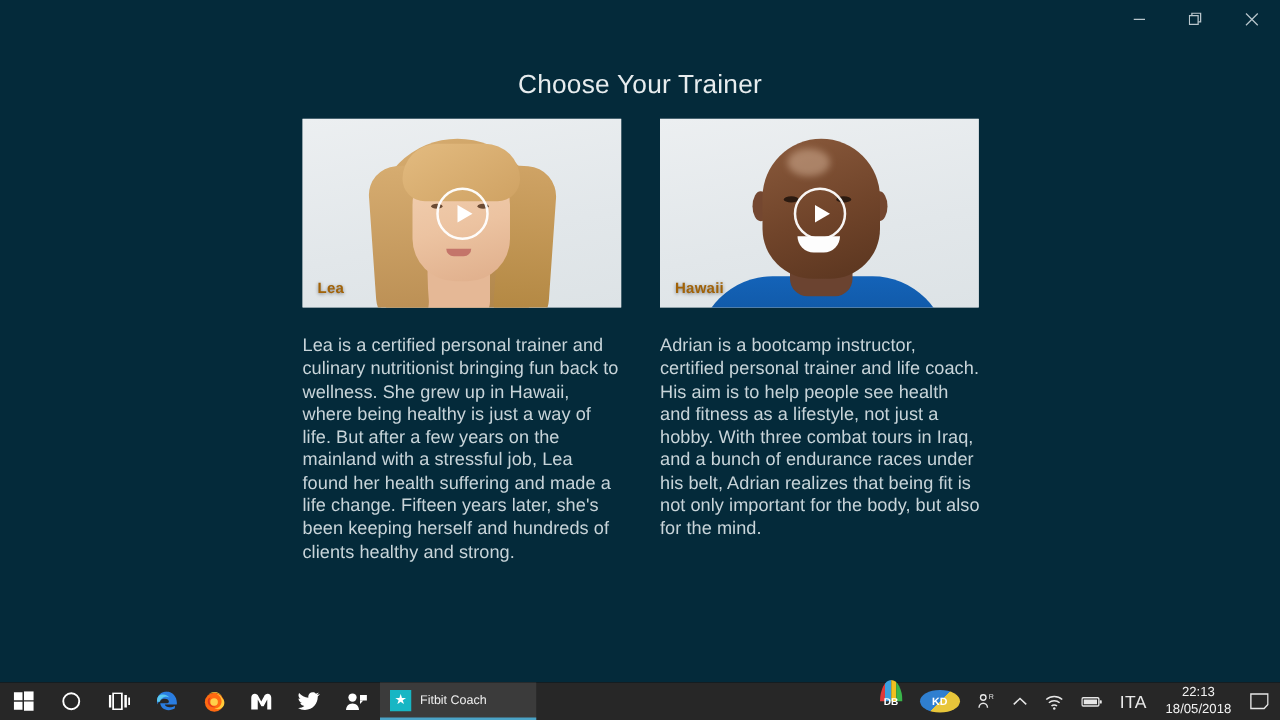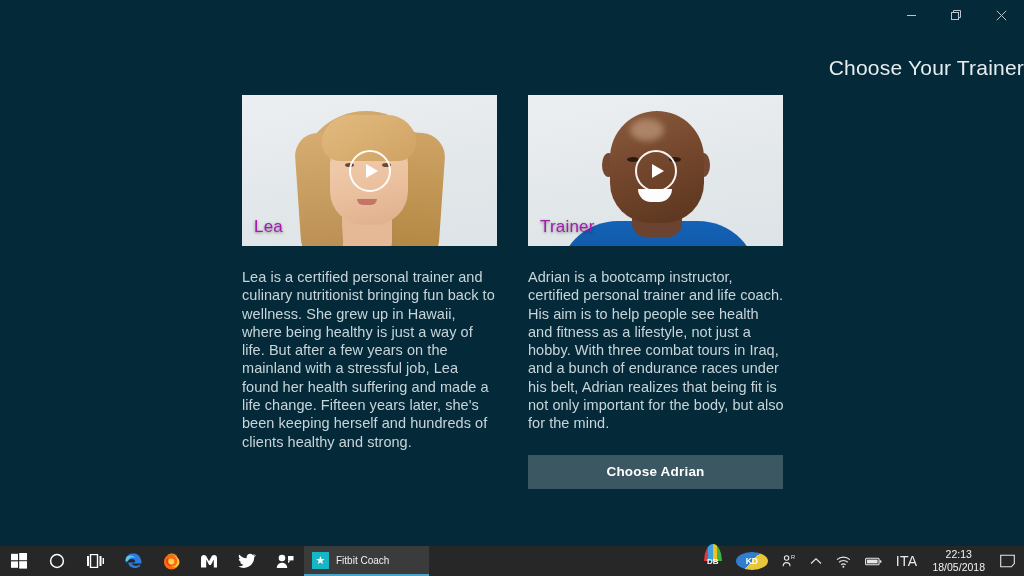--- a/index.html
+++ b/index.html
@@ -50,7 +50,7 @@
     top: 56px;
     left: 0;
     width: 1024px;
-    text-align: right;
+    text-align: center;
     color: #e7ecee;
     font-size: 21px;
     font-weight: 400;

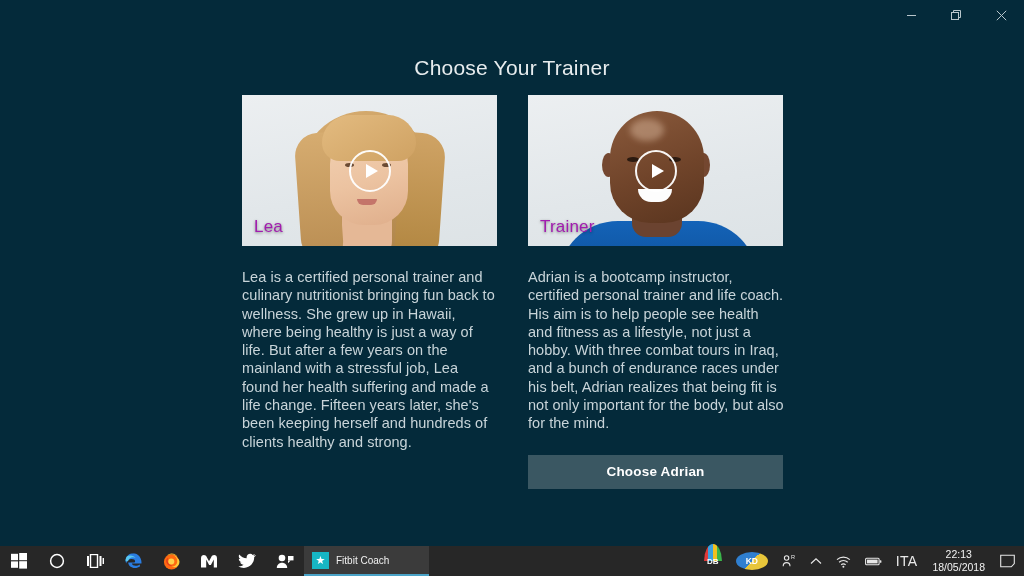--- a/index.html
+++ b/index.html
@@ -238,9 +238,9 @@
     position: absolute;
     left: 12px;
     bottom: 9px;
-    color: #a21caf;
-    font-size: 17px;
-    font-weight: 400;
+    color: #a16207;
+    font-size: 12px;
+    font-weight: 700;
     letter-spacing: 0.2px;
     text-shadow: 0 1px 3px rgba(0,0,0,0.45);
   }

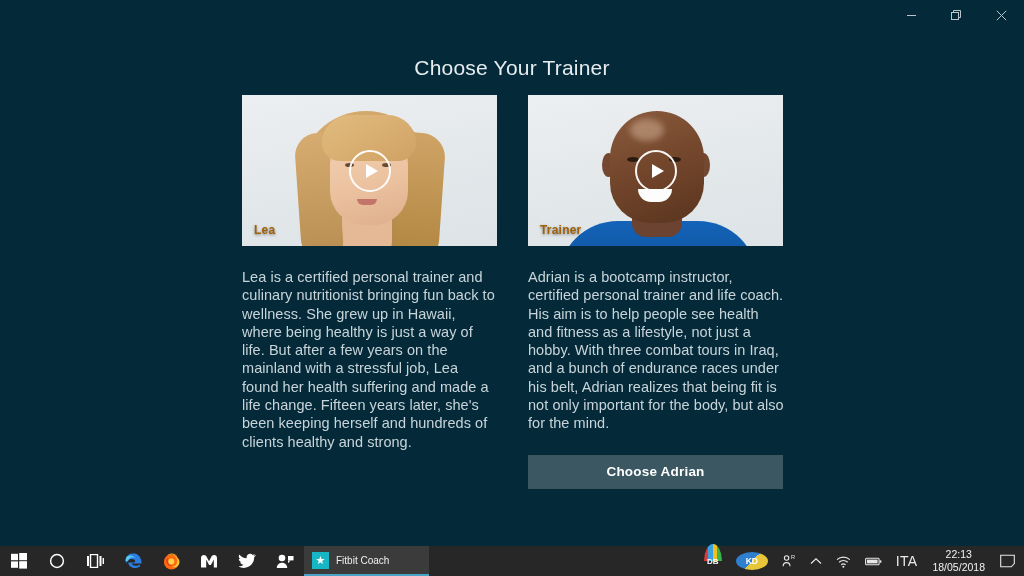--- a/index.html
+++ b/index.html
@@ -460,7 +460,7 @@
         <div class="play-btn">
           <div class="play-tri"></div>
         </div>
-        <div class="media-name">Trainer</div>
+        <div class="media-name">Hawaii</div>
       </div>
       <div class="card-desc">Adrian is a bootcamp instructor, certified personal trainer and life coach. His aim is to help people see health and fitness as a lifestyle, not just a hobby. With three combat tours in Iraq, and a bunch of endurance races under his belt, Adrian realizes that being fit is not only important for the body, but also for the mind.</div>
       <button class="choose-btn">Choose Adrian</button>

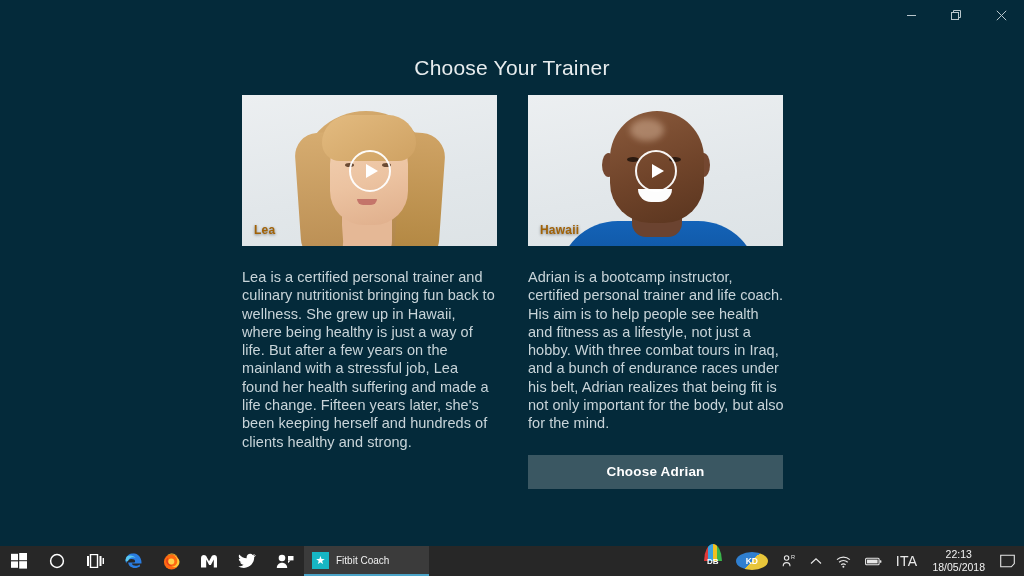--- a/index.html
+++ b/index.html
@@ -463,7 +463,6 @@
         <div class="media-name">Hawaii</div>
       </div>
       <div class="card-desc">Adrian is a bootcamp instructor, certified personal trainer and life coach. His aim is to help people see health and fitness as a lifestyle, not just a hobby. With three combat tours in Iraq, and a bunch of endurance races under his belt, Adrian realizes that being fit is not only important for the body, but also for the mind.</div>
-      <button class="choose-btn">Choose Adrian</button>
     </div>
 
   </div>

